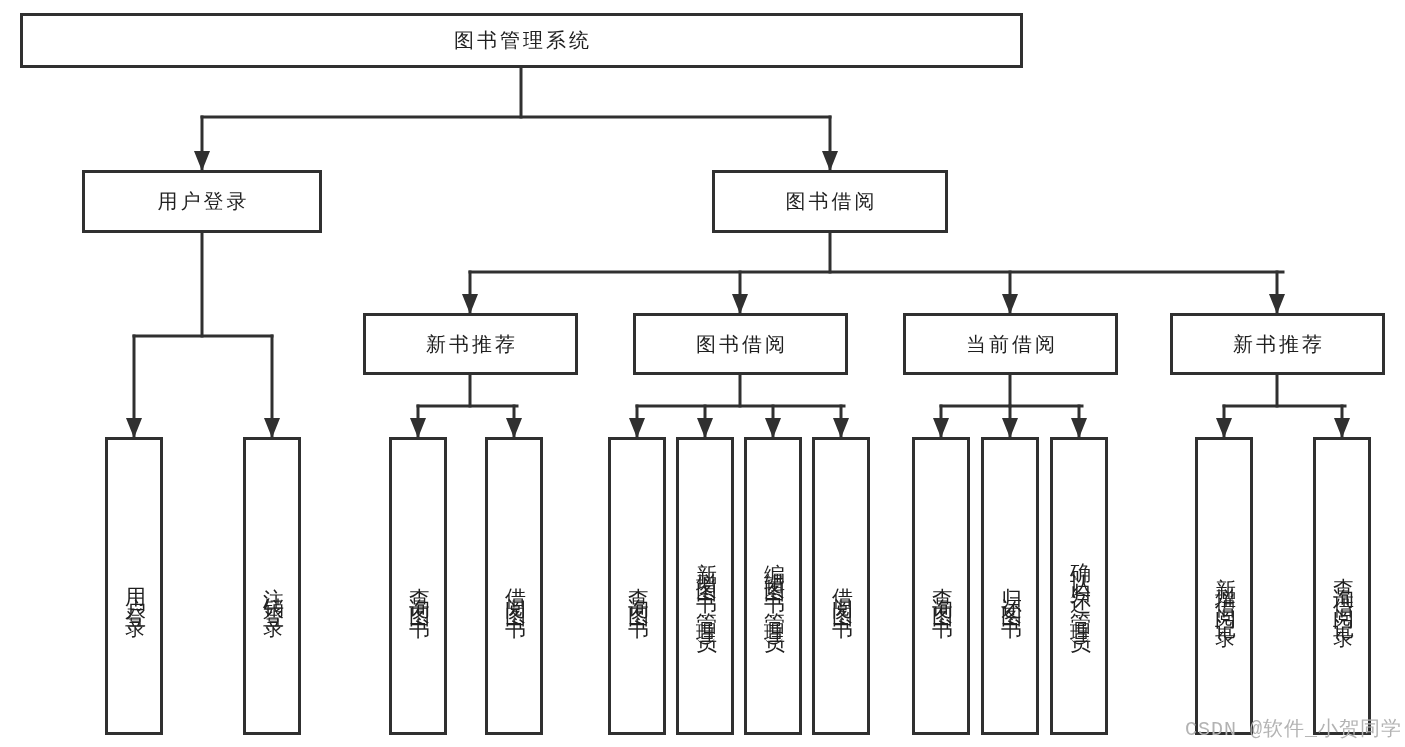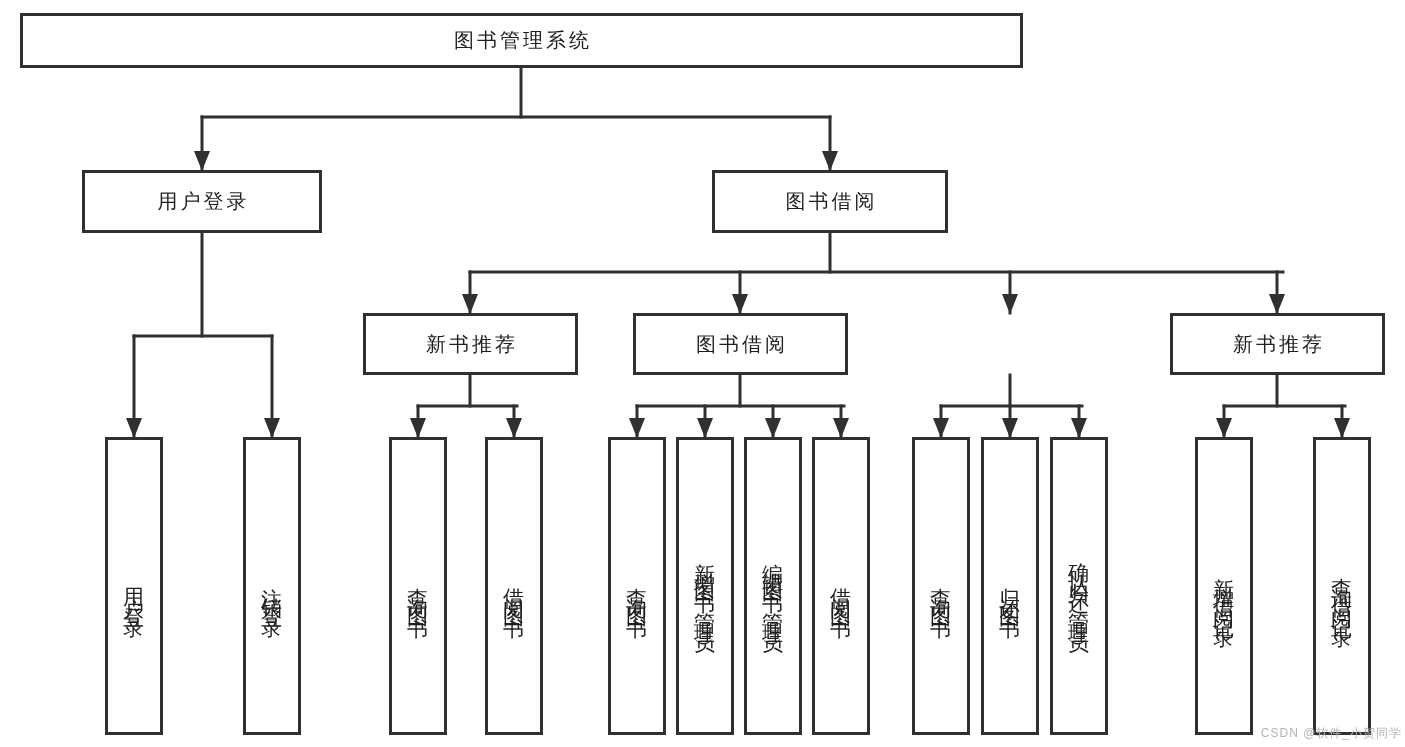--- a/index.html
+++ b/index.html
@@ -10,7 +10,7 @@
   .stage{
     position:relative; width:1405px; height:747px; overflow:hidden;
     background:var(--background);
-    font-family:Liberation Sans, sans-serif;
+    font-family:Liberation Mono, monospace;
   }
   .wires{position:absolute;left:0;top:0;pointer-events:none;}
   .wires path.ln{stroke:var(--line);stroke-width:3;fill:none;stroke-linecap:square;}

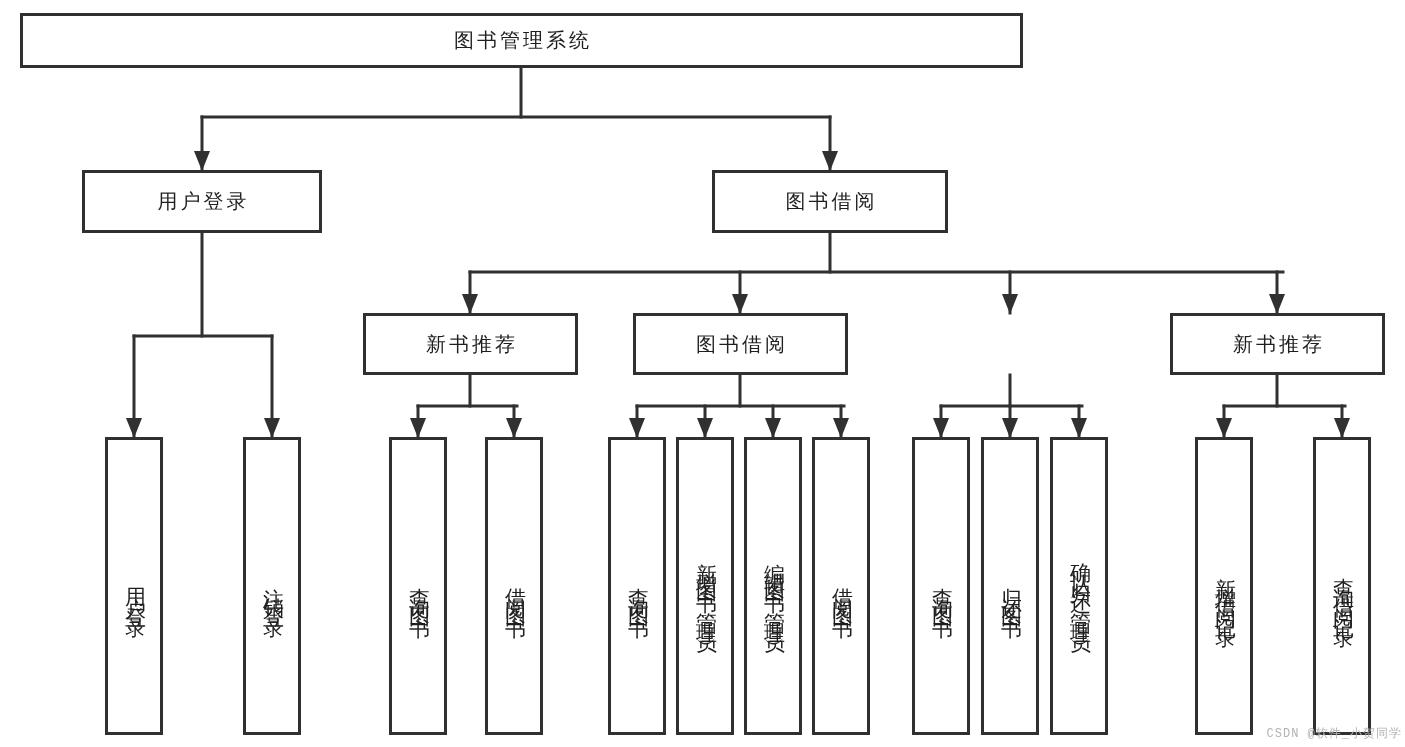--- a/index.html
+++ b/index.html
@@ -106,6 +106,9 @@
   <div class="box" style="left:633px;top:313px;width:215px;height:62px">
     <span class="lbl">图书借阅</span>
   </div>
+  <div class="box" style="left:903px;top:313px;width:215px;height:62px">
+    <span class="lbl">当前借阅</span>
+  </div>
   <div class="box" style="left:1170px;top:313px;width:215px;height:62px">
     <span class="lbl">新书推荐</span>
   </div>

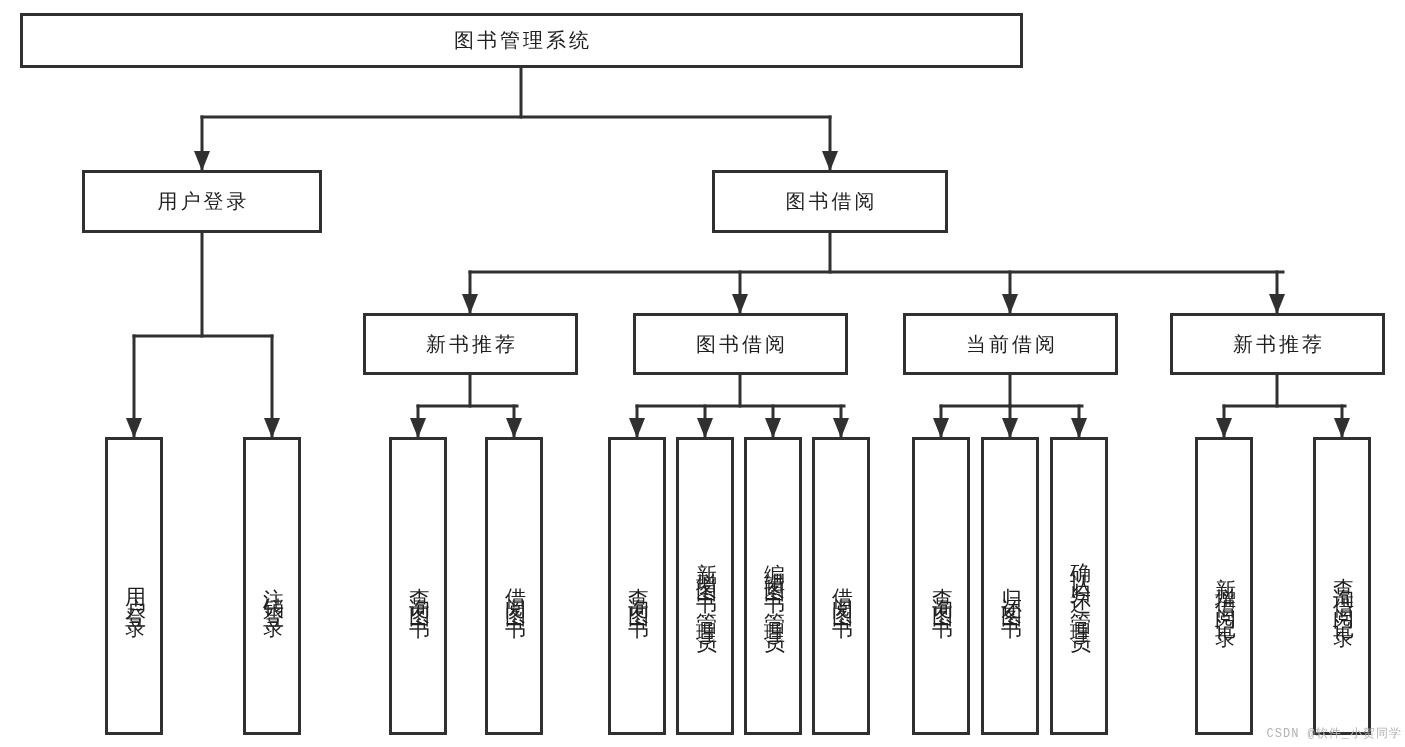--- a/index.html
+++ b/index.html
@@ -32,7 +32,7 @@
   }
   .watermark{
     position:absolute; right:3px; bottom:5px;
-    font-size:12px; letter-spacing:1px;
+    font-size:20px; letter-spacing:1px;
     color:var(--watermark); white-space:nowrap; z-index:5;margin-left:35px;
   }
 </style>

